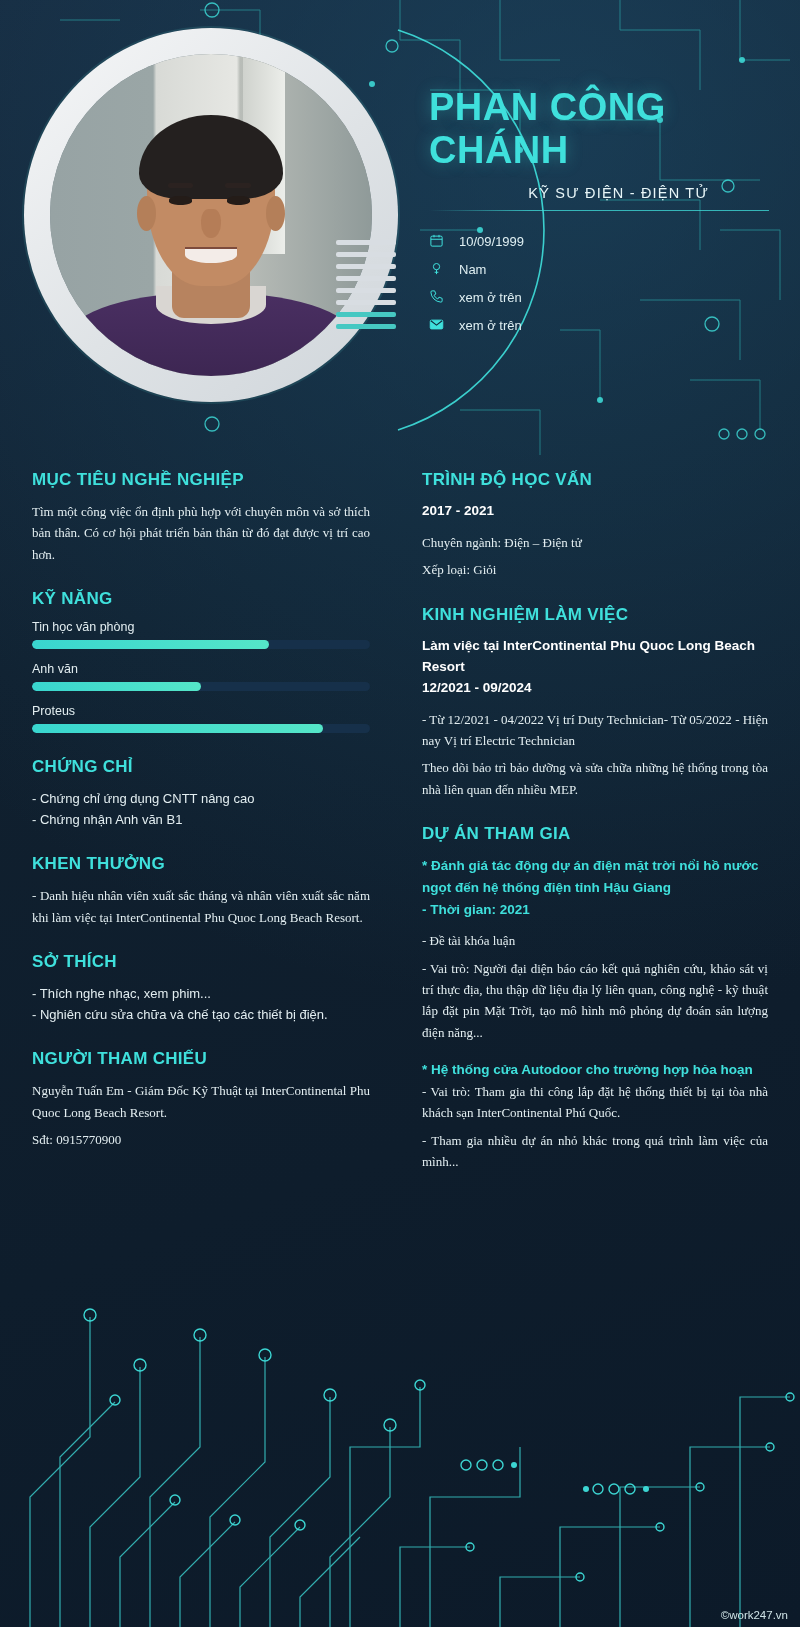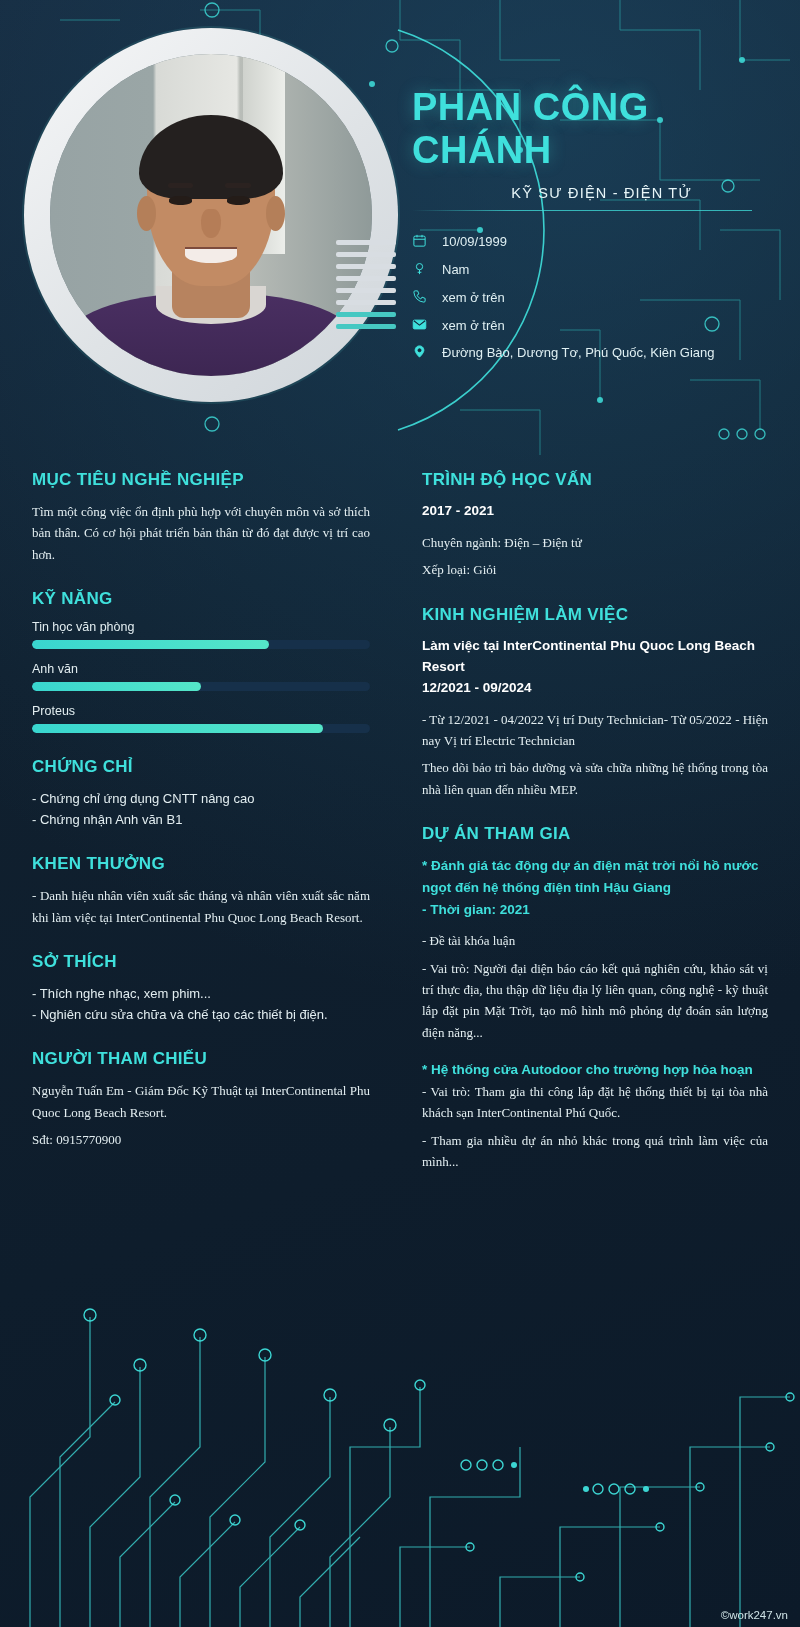--- a/index.html
+++ b/index.html
@@ -89,7 +89,7 @@
 
   .head-right {
     position: absolute;
-    left: 412px;
+    left: 429px;
     top: 86px;
     width: 340px;
   }

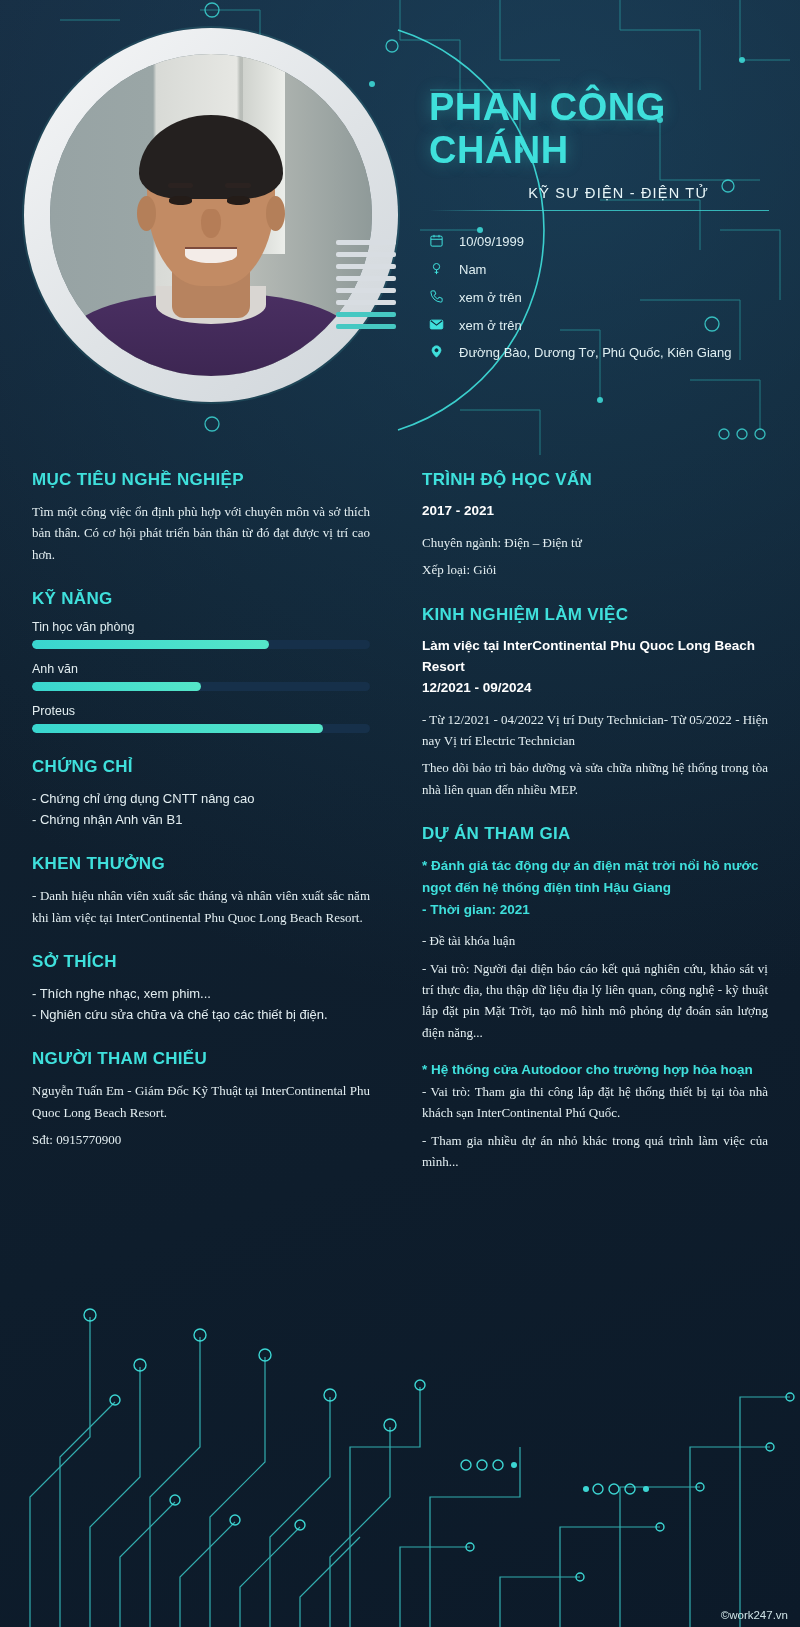--- a/index.html
+++ b/index.html
@@ -293,15 +293,6 @@
           <span class="c-txt">xem ở trên</span>
         </div>
 
-        <div class="c-row">
-          <span class="c-ico">
-            <svg viewBox="0 0 24 24">
-                <path d="M12 21s7-6.5 7-11a7 7 0 1 0-14 0c0 4.5 7 11 7 11z" fill="#3fe0dc" stroke="#3fe0dc"></path>
-                <circle cx="12" cy="10" r="2.4" fill="#11273a" stroke="#11273a"></circle>
-              </svg>
-          </span>
-          <span class="c-txt">Đường Bào, Dương Tơ, Phú Quốc, Kiên Giang</span>
-        </div>
 
       </div>
     </div>

